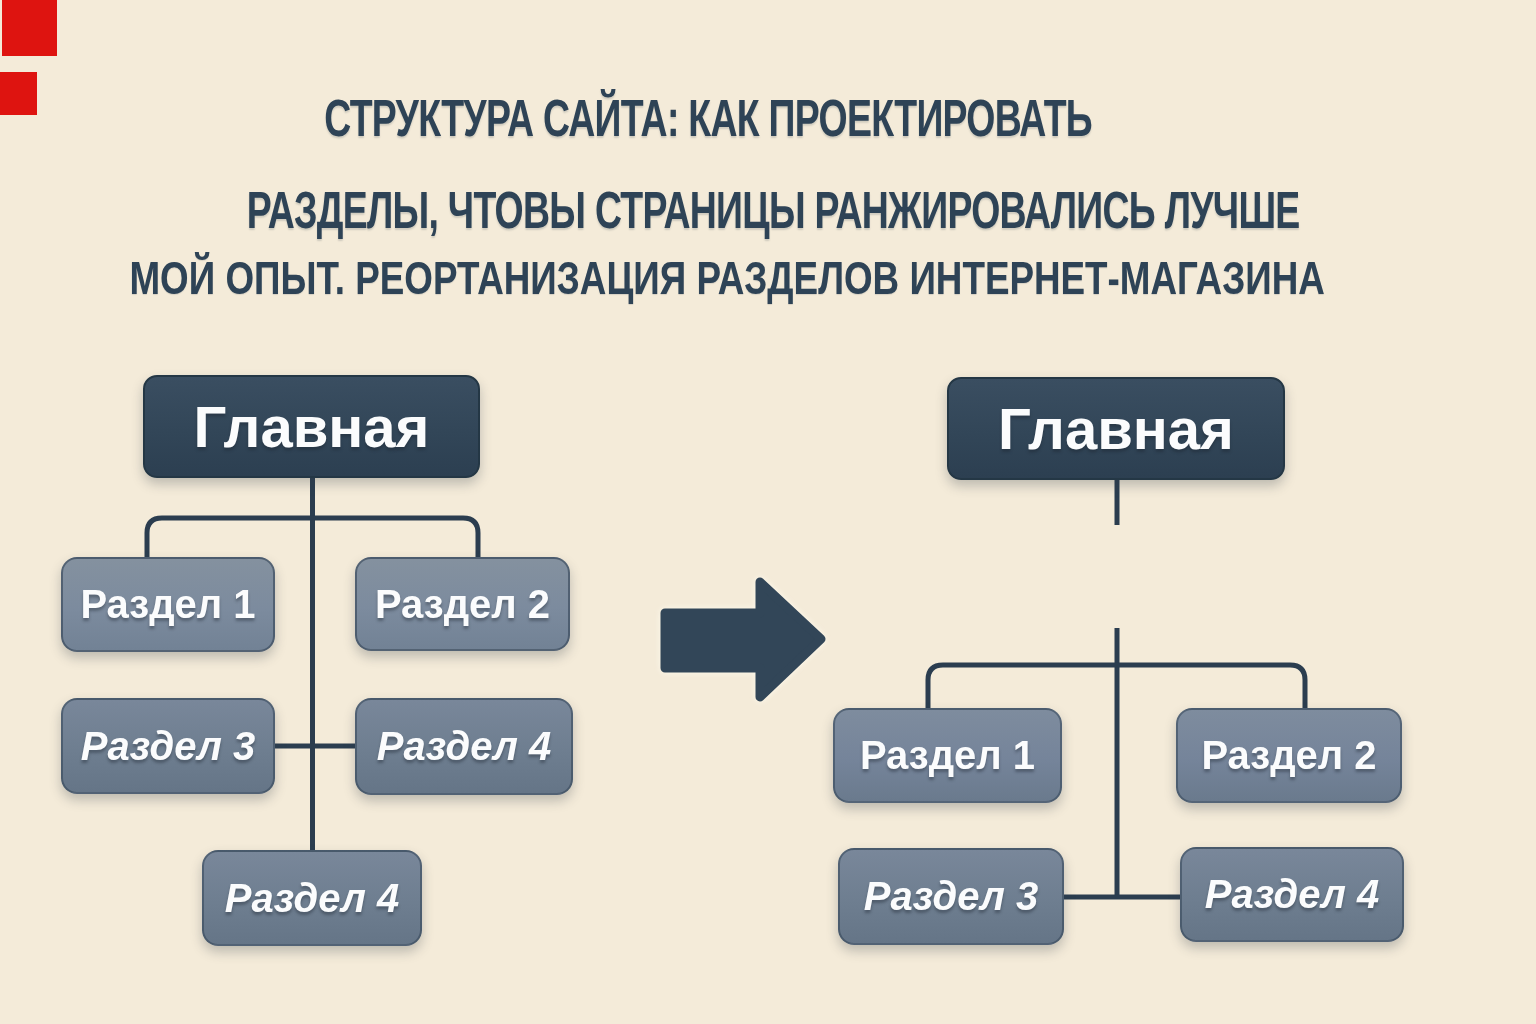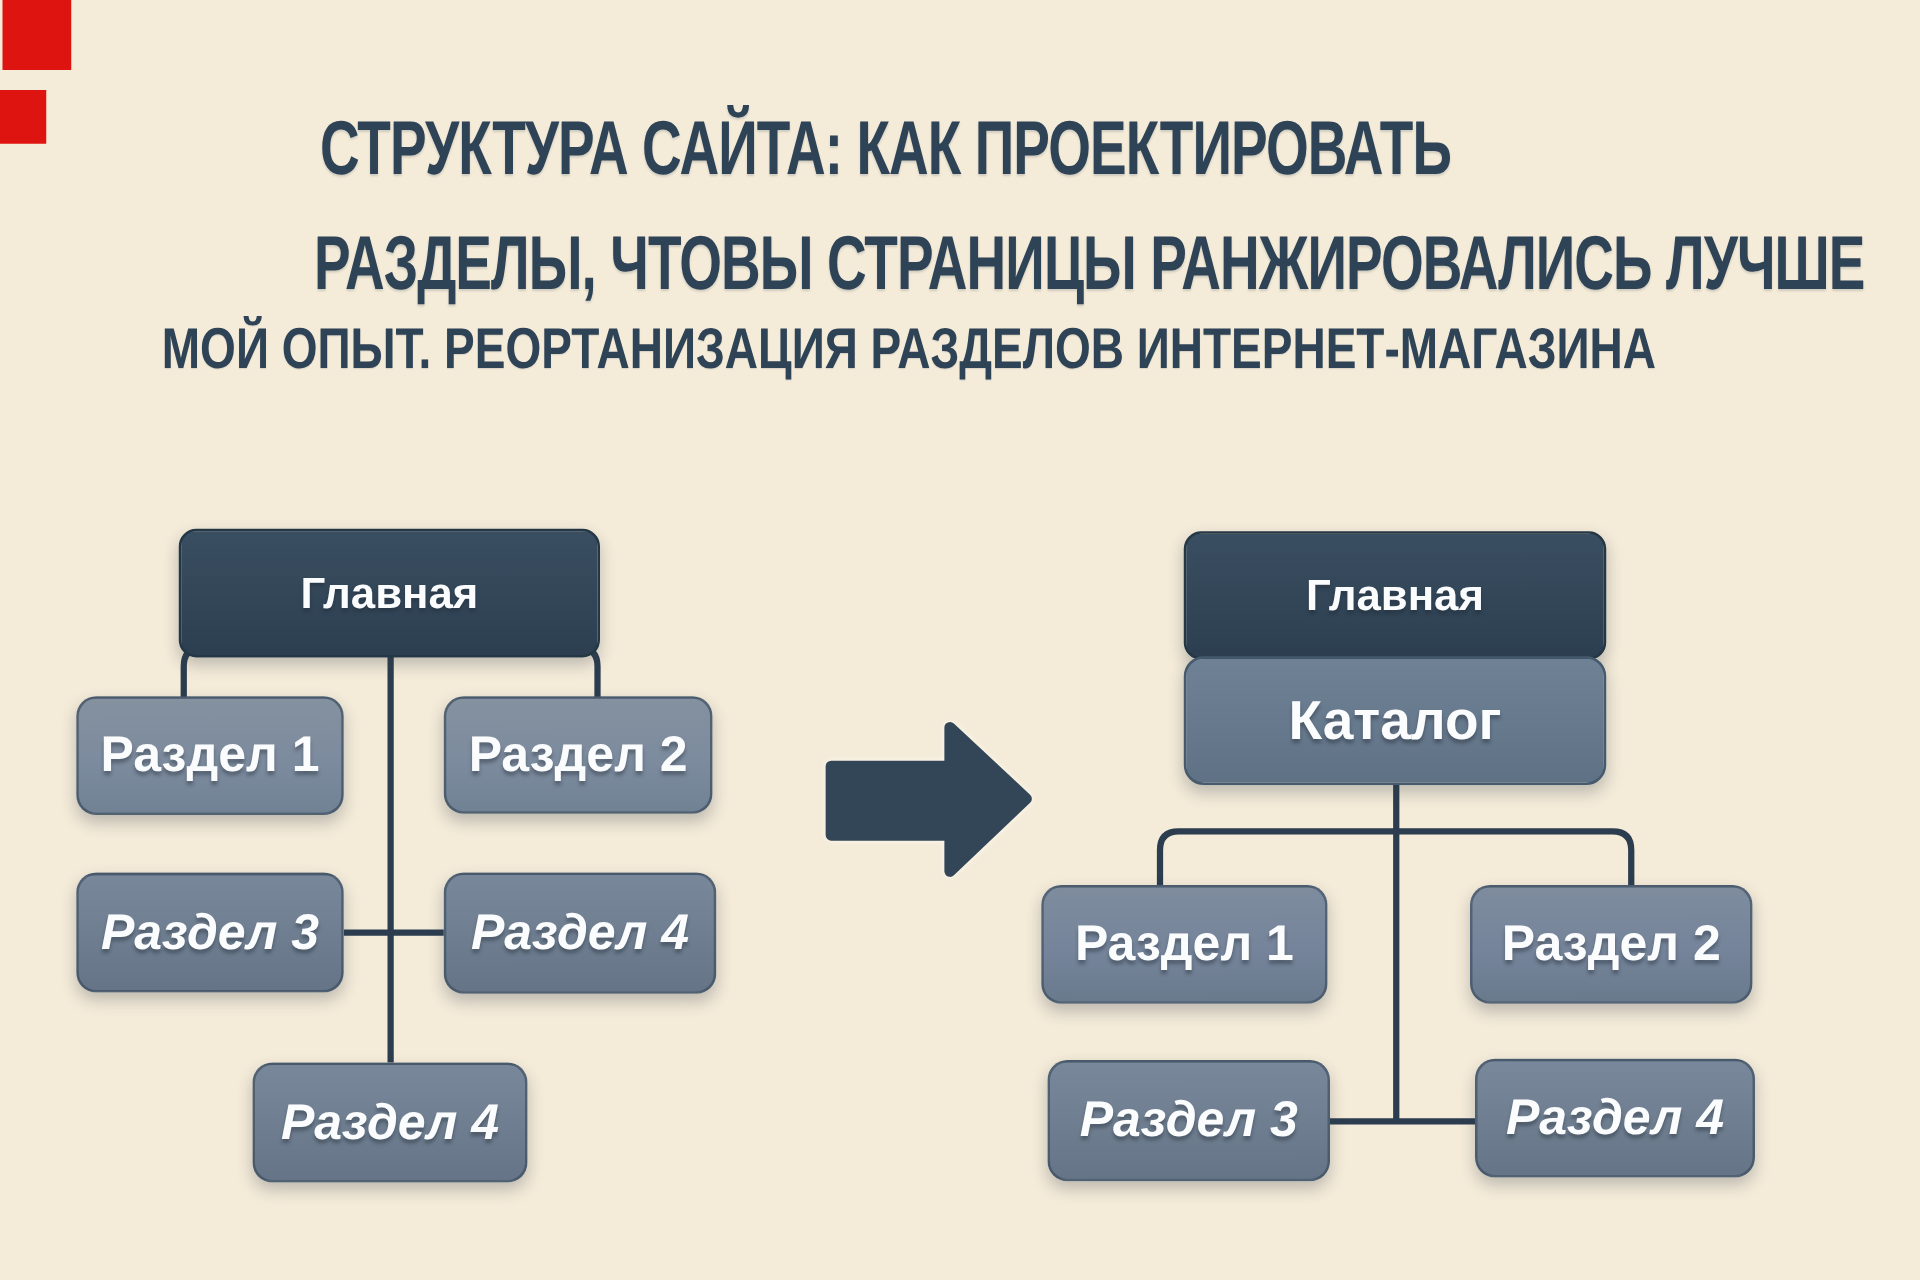--- a/index.html
+++ b/index.html
@@ -31,7 +31,7 @@
   .header{position:absolute;left:0;top:0;width:1536px;text-align:center;color:var(--c-title_text);}
   .title-line{
     position:absolute;left:0;width:1526px;
-    font-size:61px;line-height:92px;font-weight:bold;
+    font-size:52px;line-height:92px;font-weight:bold;
     white-space:nowrap;letter-spacing:-1px;
     text-shadow:0 2px 2px rgba(46,61,74,0.18);
   }

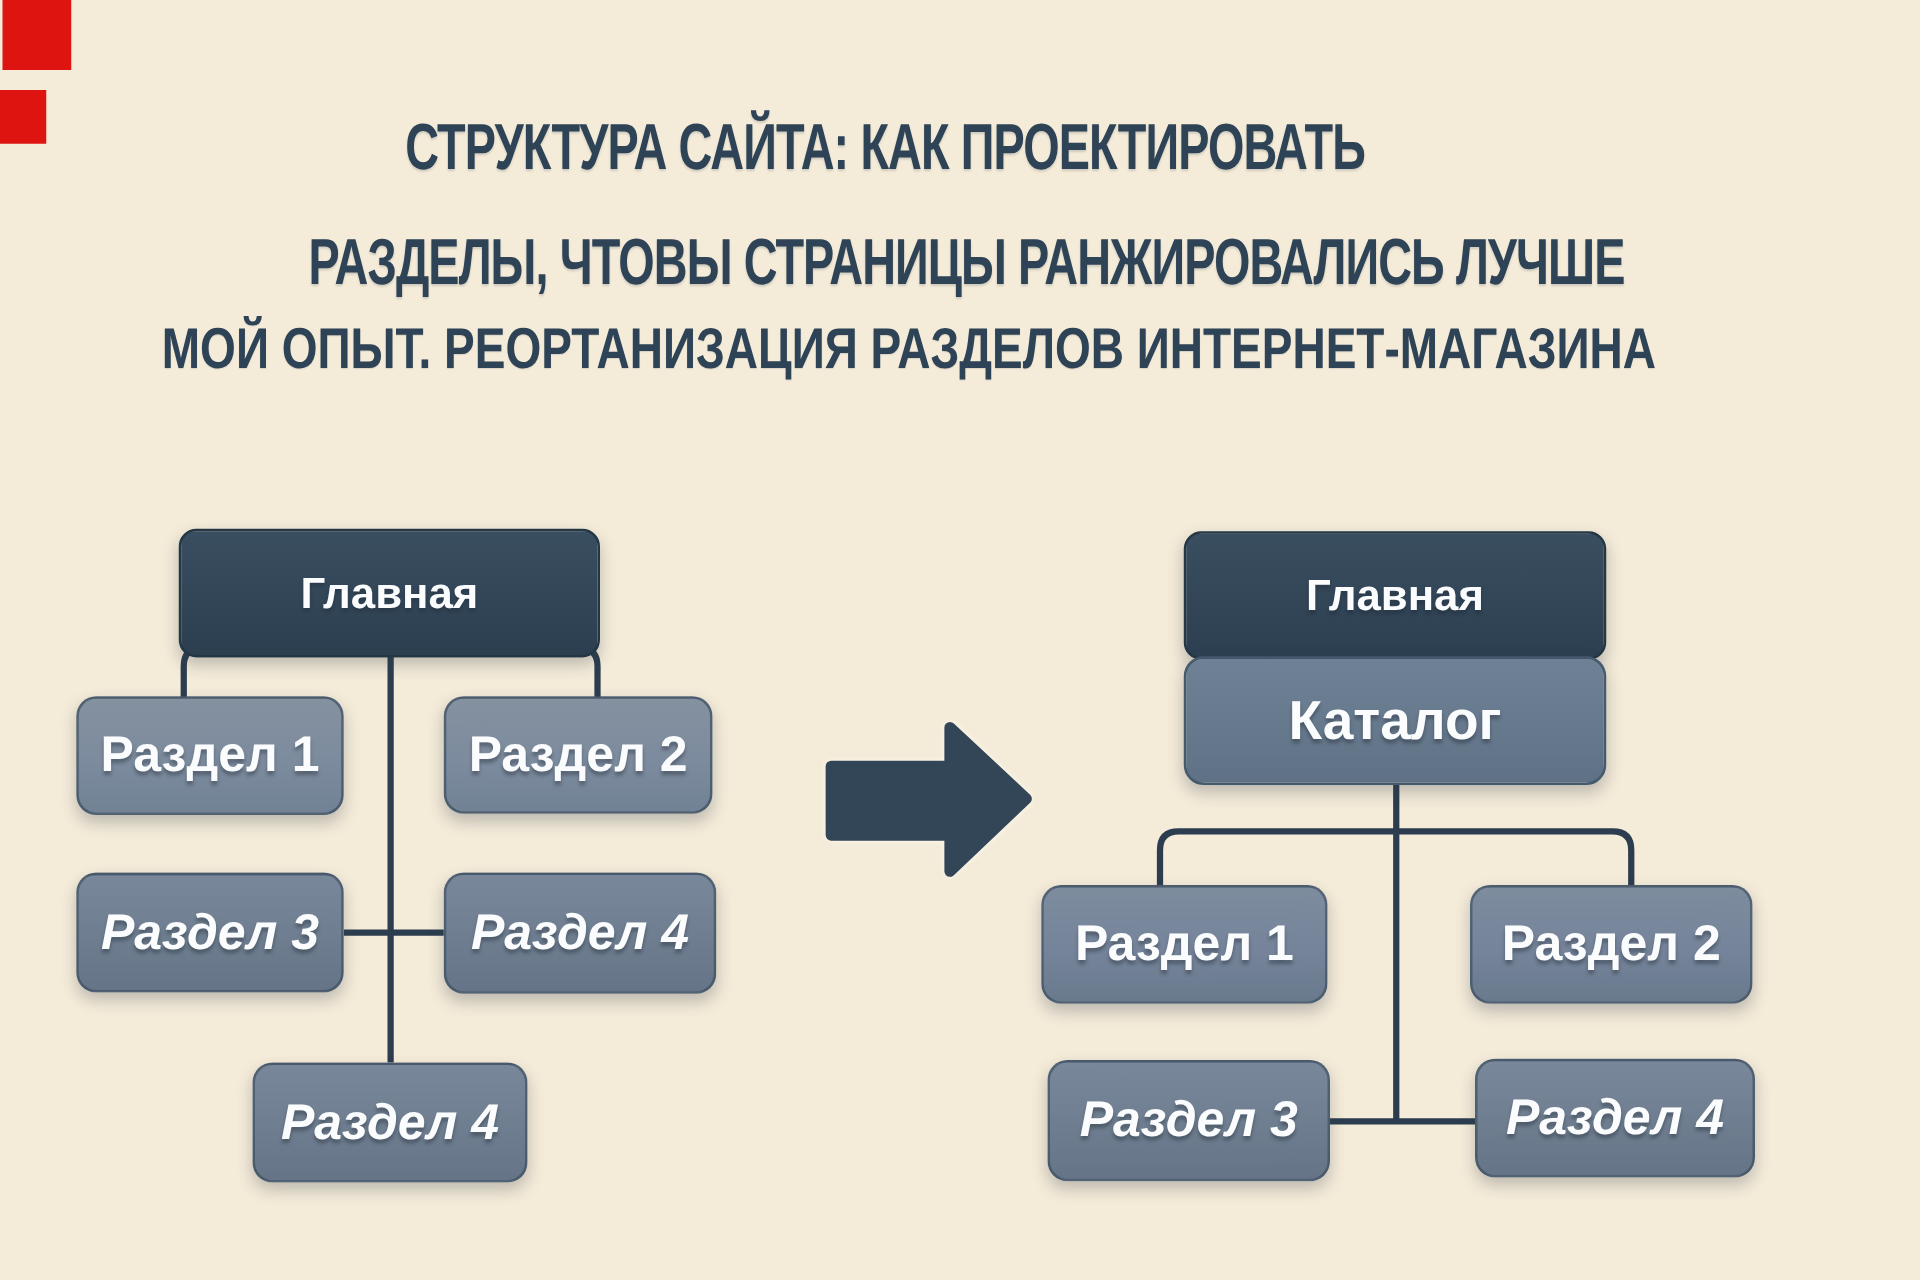--- a/index.html
+++ b/index.html
@@ -66,7 +66,7 @@
   }
   .box-dark{
     background:linear-gradient(180deg,#3a4e61 0%,var(--c-dark_box) 55%,#2c3f51 100%);
-    border:2px solid #243745;border-radius:14px;font-size:35px;margin-top:48px;
+    border:2px solid #243745;border-radius:14px;font-size:58px;
   }
   .box-catalog{
     background:linear-gradient(180deg,#6f8195 0%,var(--c-catalog_box) 60%,#5f7184 100%);

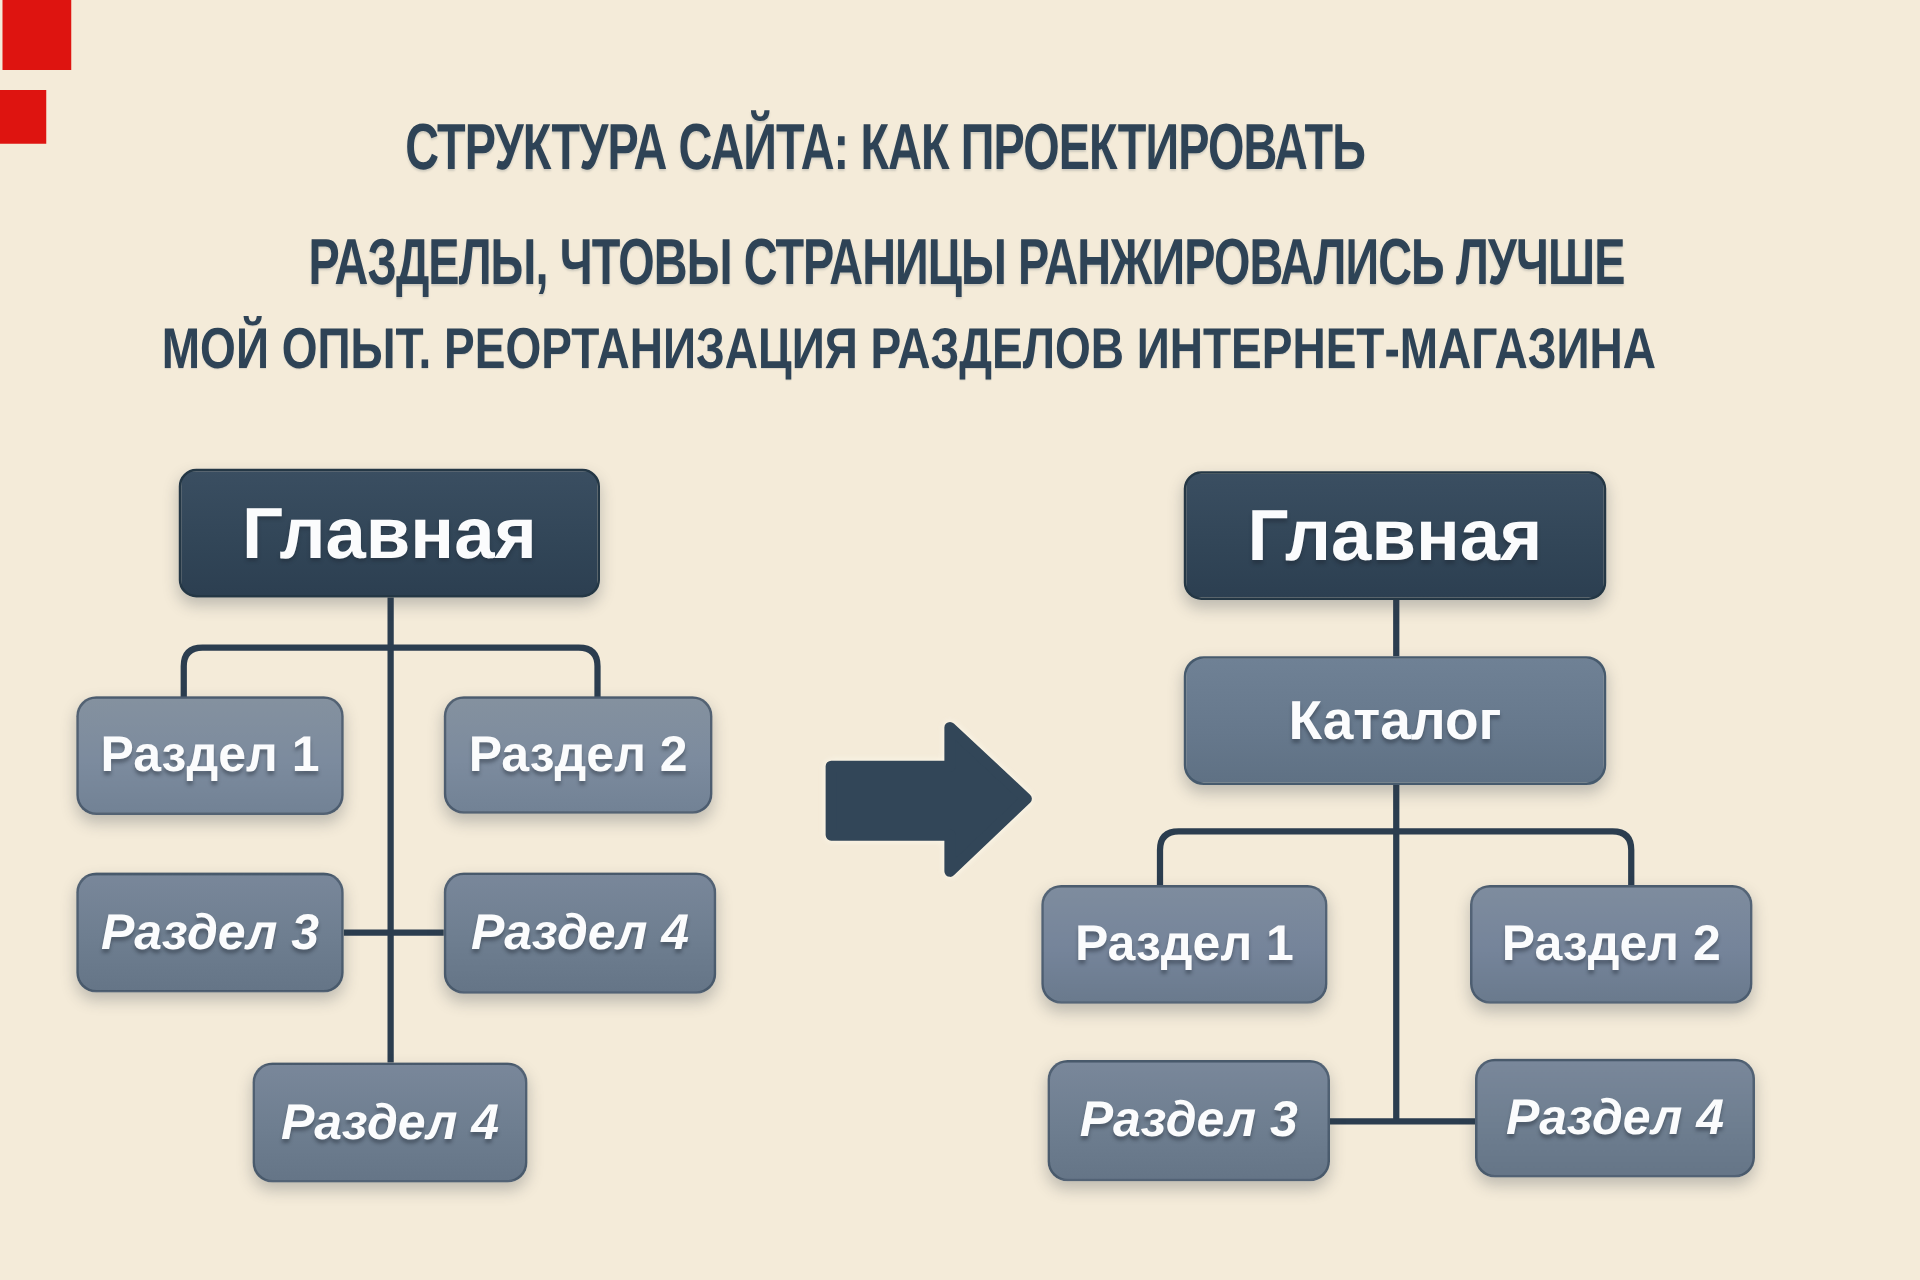--- a/index.html
+++ b/index.html
@@ -135,7 +135,6 @@
   <div class="box box-child-dark b-orphan">Раздел 4</div>
 
   <div class="box box-dark a-root">Главная</div>
-  <div class="box box-catalog a-hub">Каталог</div>
   <div class="box box-child-mid a-c1">Раздел 1</div>
   <div class="box box-child-mid a-c2">Раздел 2</div>
   <div class="box box-child-dark a-c3">Раздел 3</div>

